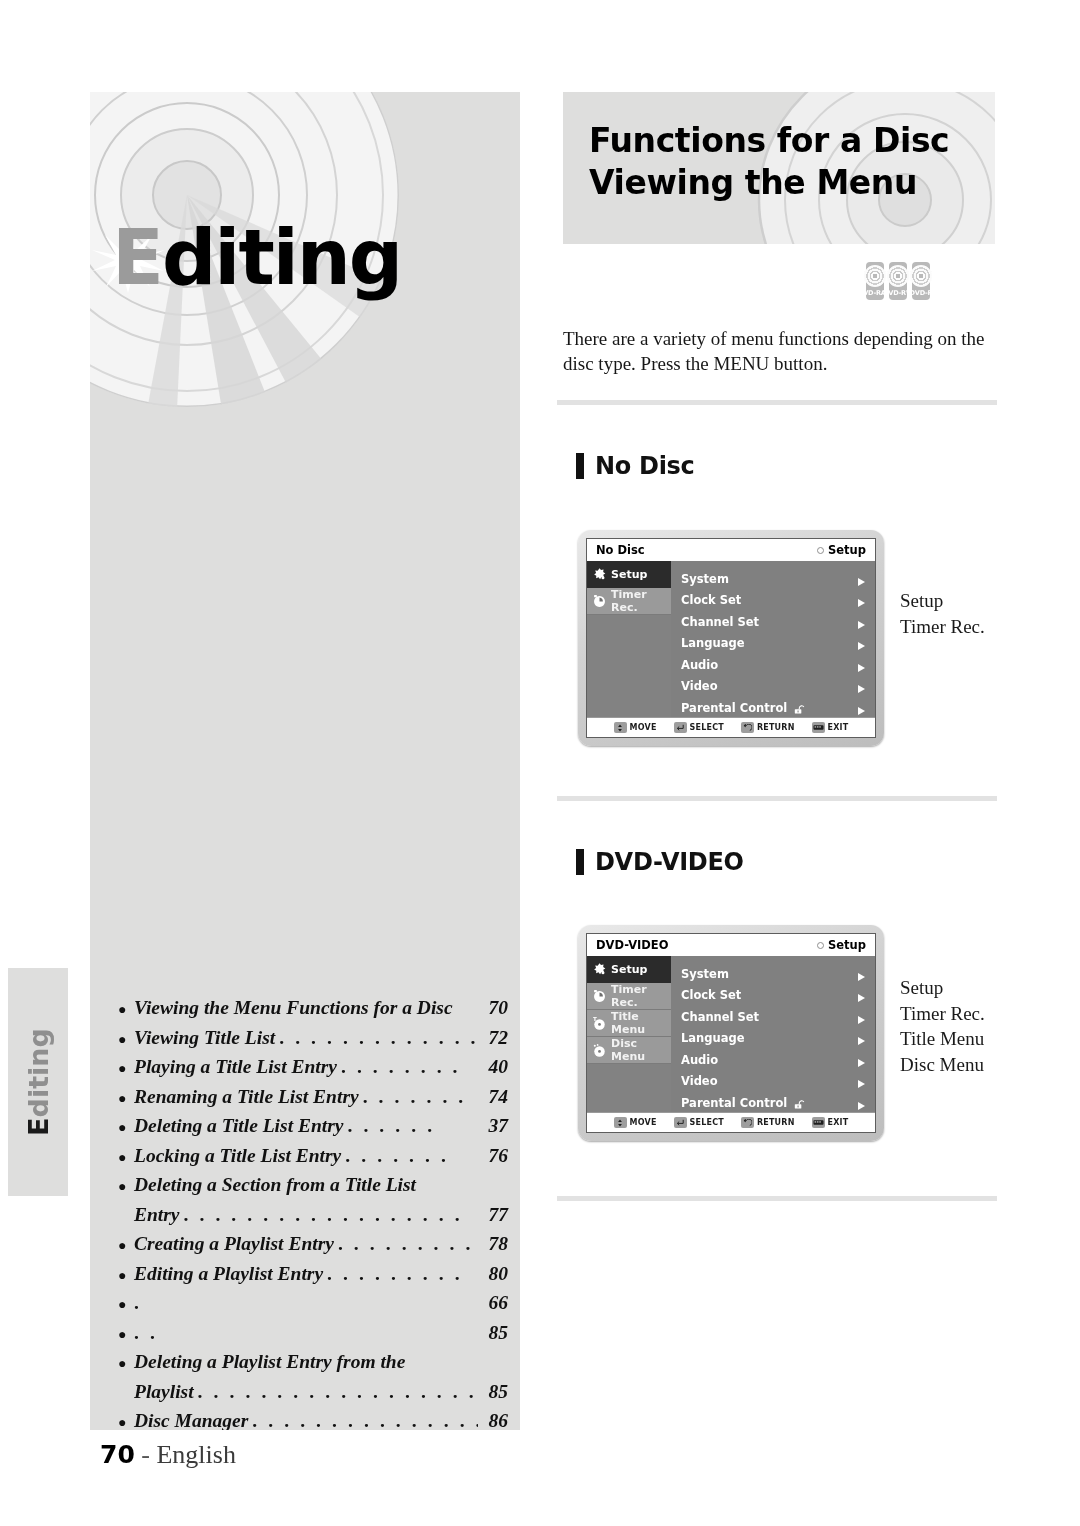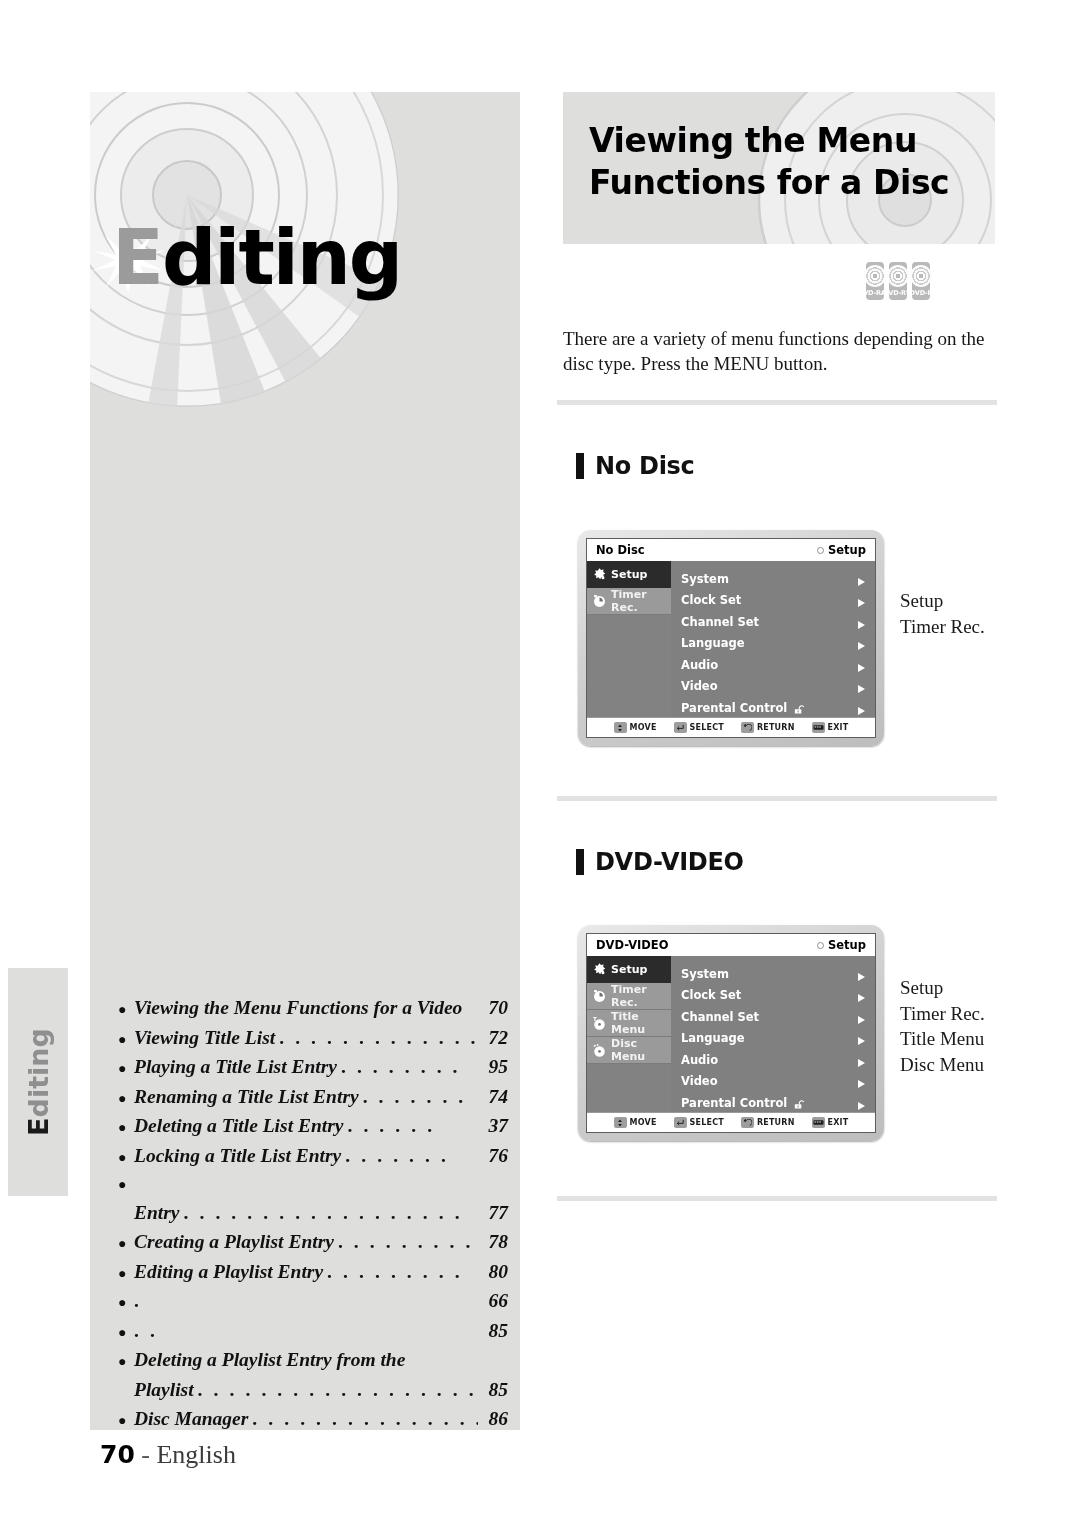--- a/index.html
+++ b/index.html
@@ -448,8 +448,8 @@
       <circle cx="150" cy="150" r="26" fill="#e0e0e0" stroke="#c9c9c9" stroke-width="2"></circle>
     </svg>
     <div class="head-title">
+      <div>Functions for a Disc</div>
       <div>Viewing the Menu</div>
-      <div>Functions for a Disc</div>
     </div>
   </div>
 

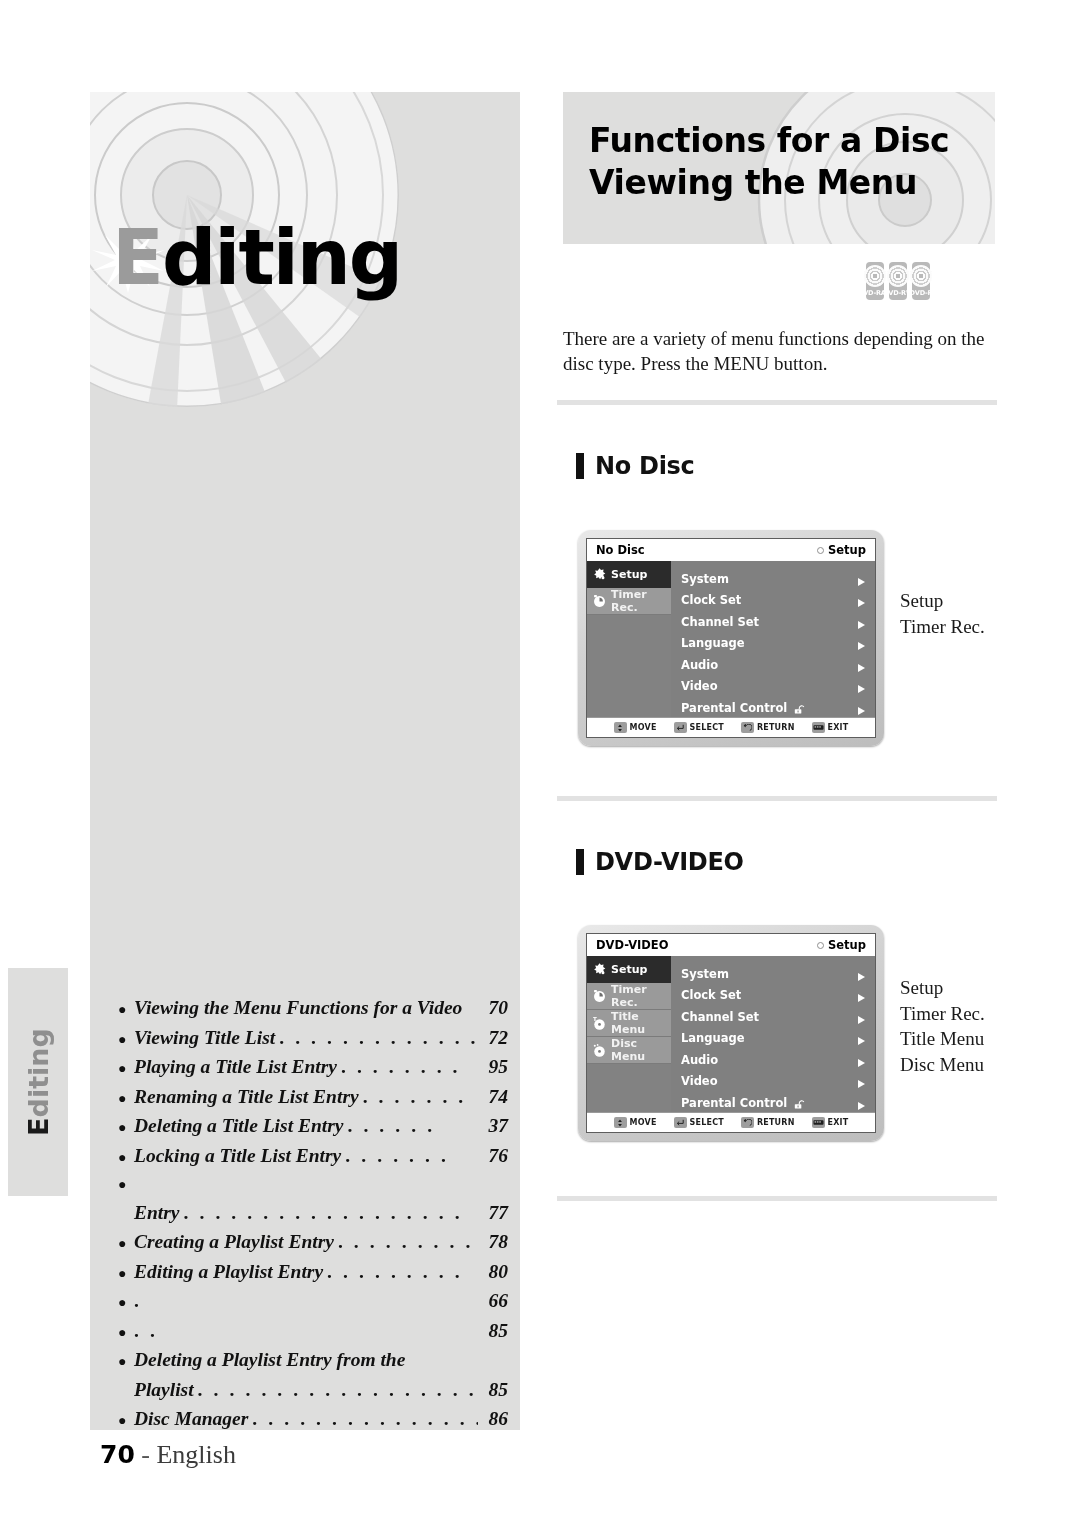--- a/index.html
+++ b/index.html
@@ -338,7 +338,7 @@
     <div class="toc" id="toc">
         <div class="toc-item nodots">
           <span class="toc-bullet">●</span>
-          <span class="toc-label">Viewing the Menu Functions for a Video</span>
+          <span class="toc-label">Viewing the Menu Functions for a Disc</span>
           <span class="toc-dots"></span>
           <span class="toc-page">70</span>
         </div>

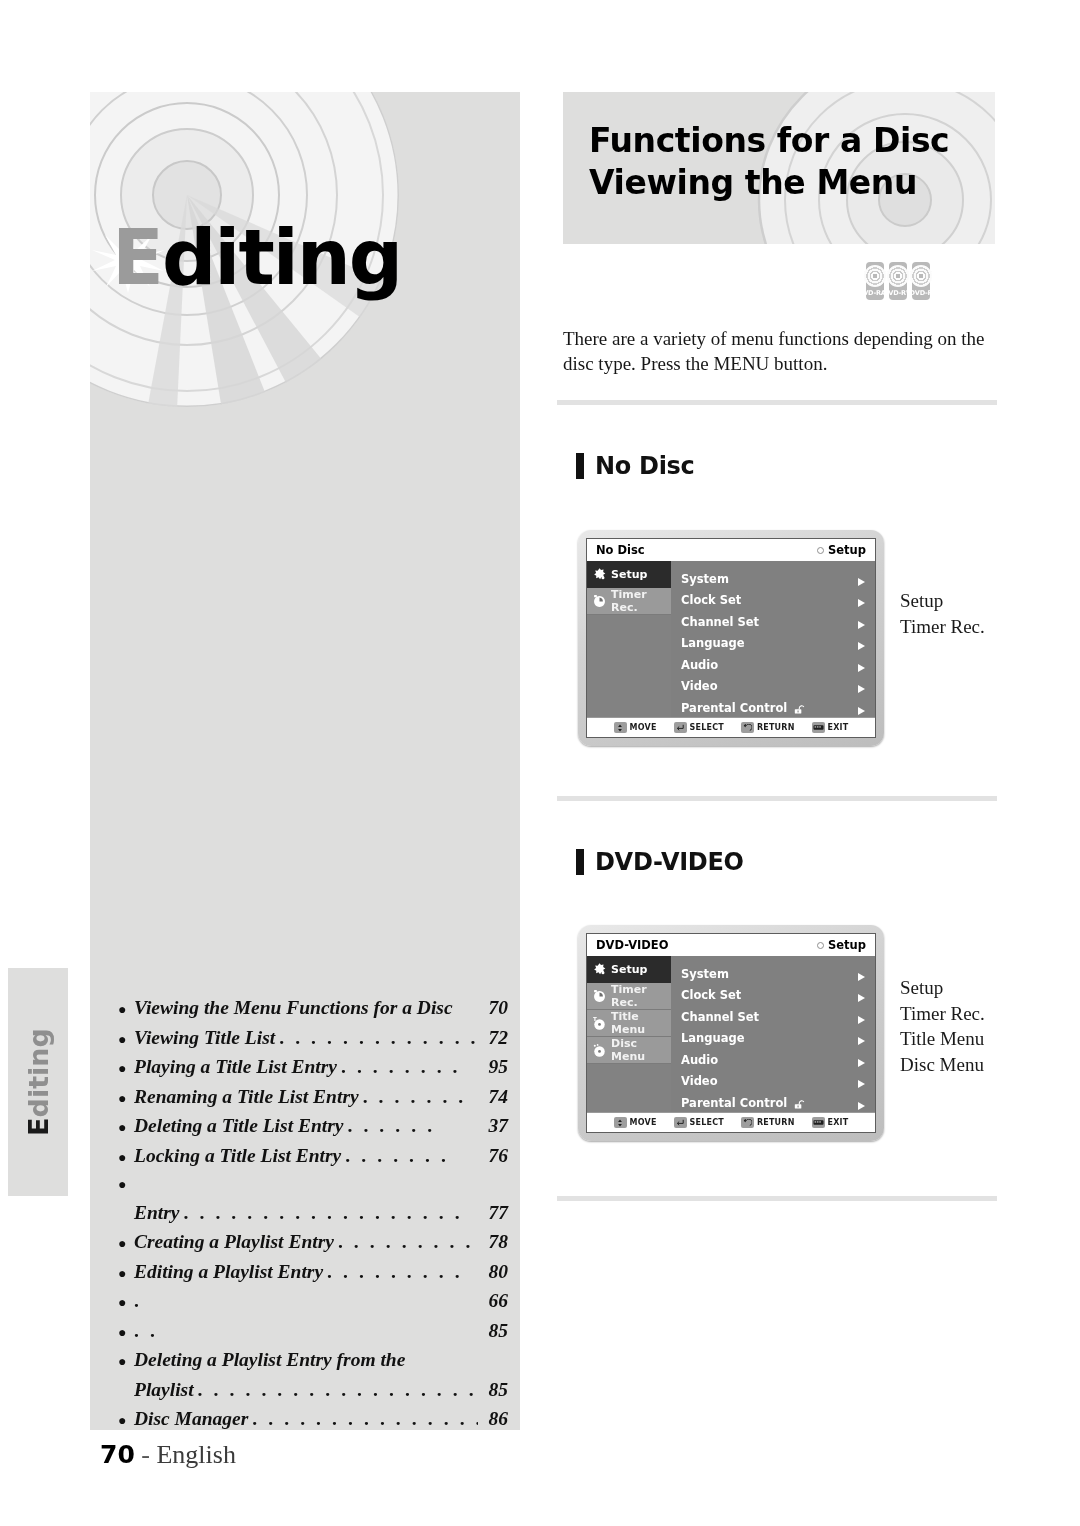--- a/index.html
+++ b/index.html
@@ -352,7 +352,7 @@
           <span class="toc-bullet">●</span>
           <span class="toc-label">Playing a Title List Entry</span>
           <span class="toc-dots">. . . . . . . .</span>
-          <span class="toc-page">95</span>
+          <span class="toc-page">40</span>
         </div>
         <div class="toc-item">
           <span class="toc-bullet">●</span>

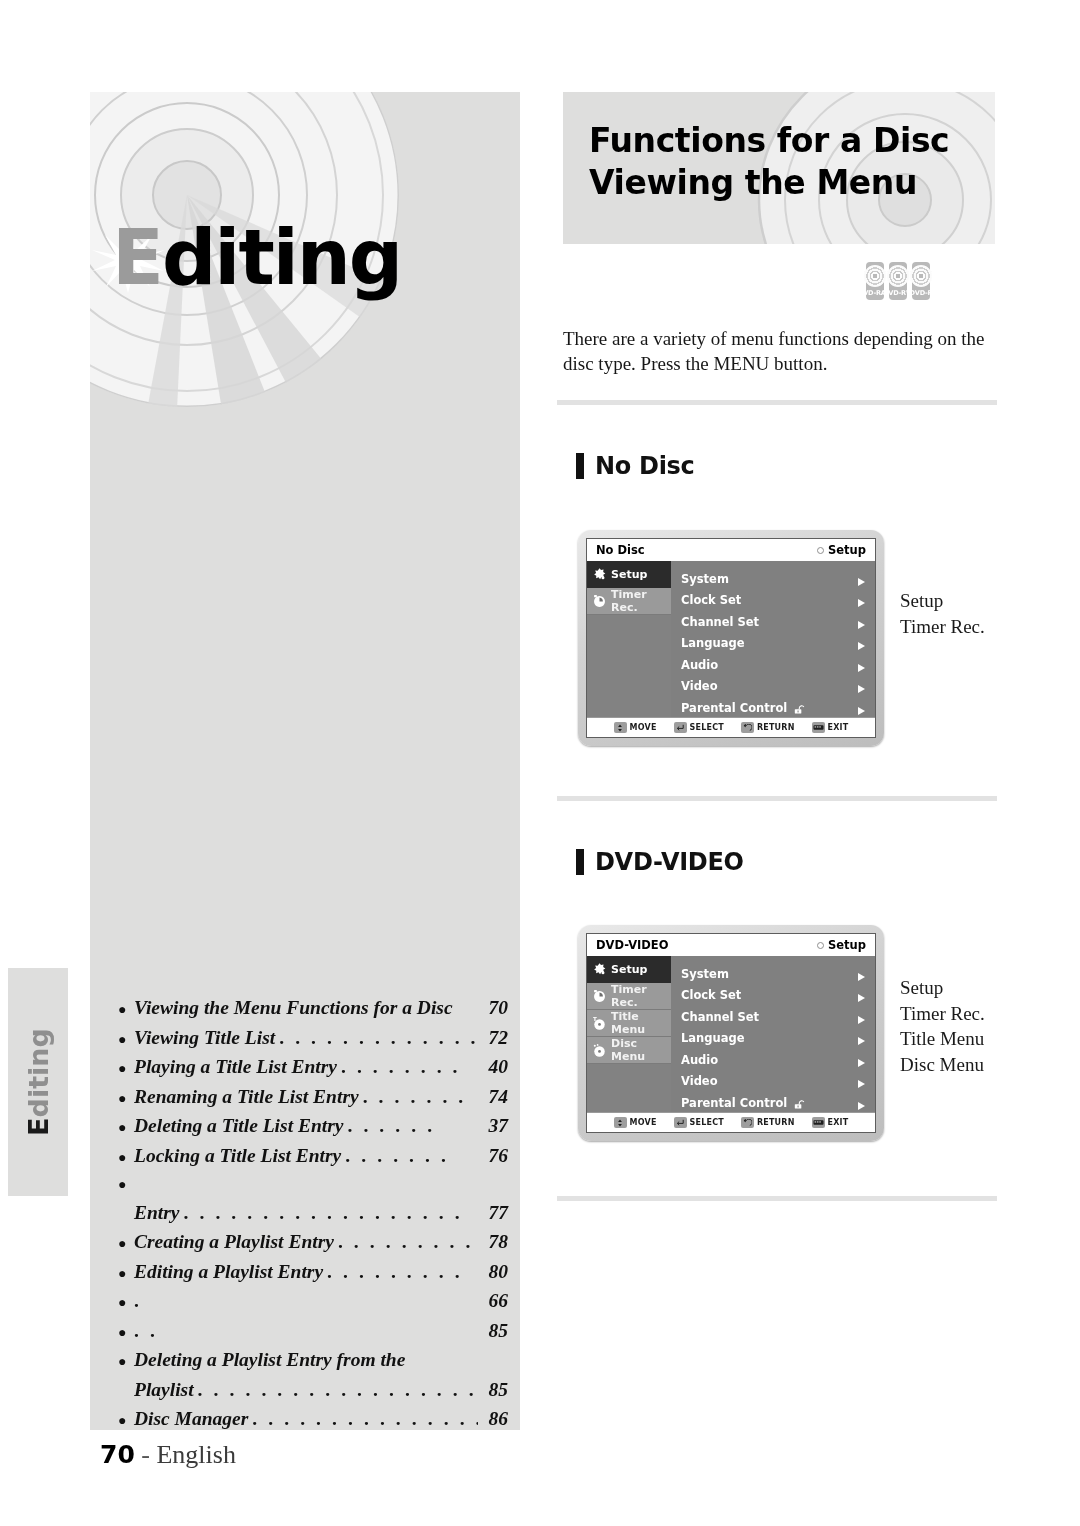--- a/index.html
+++ b/index.html
@@ -374,6 +374,7 @@
         </div>
         <div class="toc-item nodots">
           <span class="toc-bullet">●</span>
+          <span class="toc-label">Deleting a Section from a Title List</span>
           <span class="toc-dots"></span>
           <span class="toc-page"></span>
         </div>

